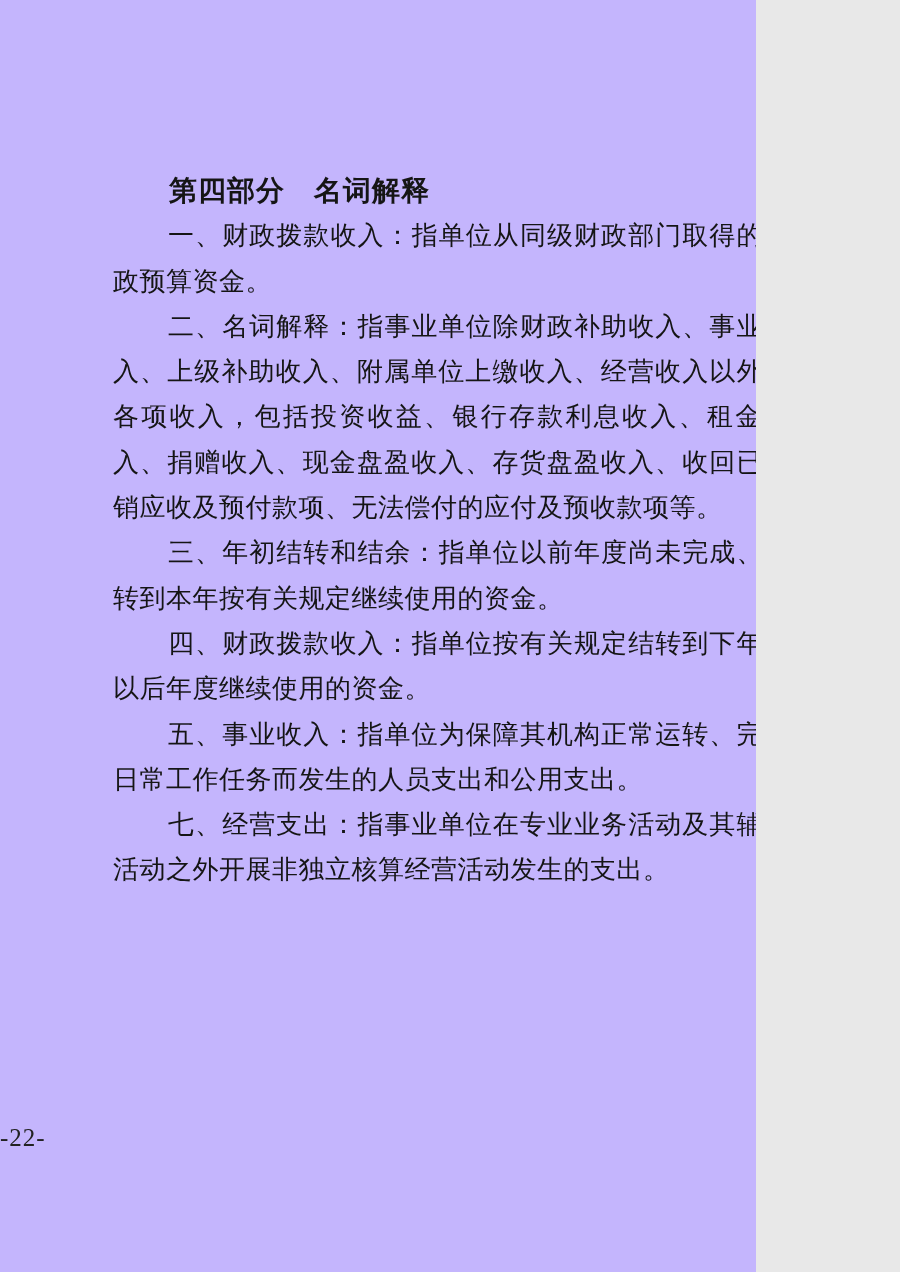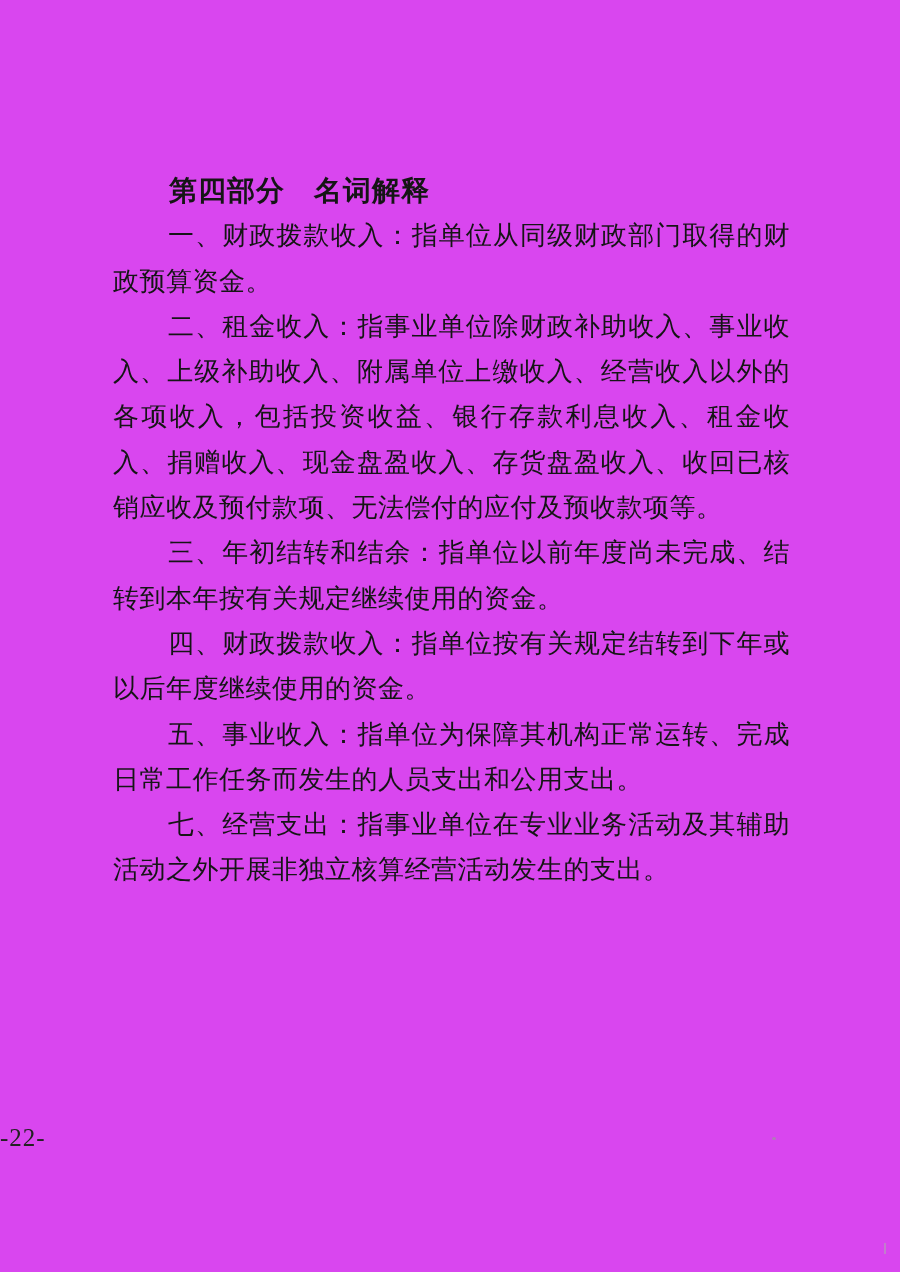--- a/index.html
+++ b/index.html
@@ -9,9 +9,9 @@
   }
   .page {
     position: relative;
-    width: 900px;
+    width: 756px;
     height: 1272px;
-    background: #d946ef;
+    background: #c4b5fd;
     overflow: hidden;
     font-family: "Liberation Serif", "DejaVu Serif", serif;
     color: #151515;

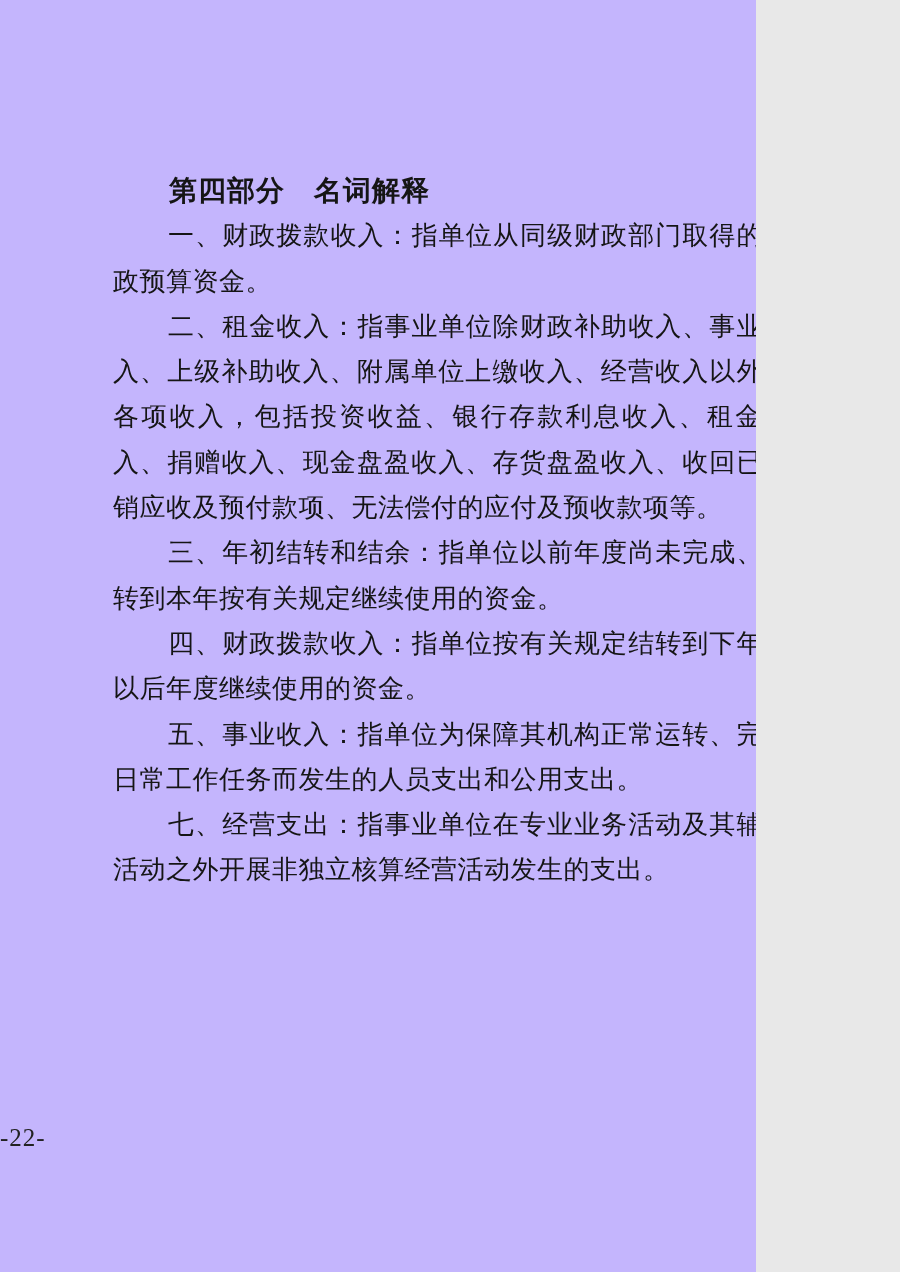--- a/index.html
+++ b/index.html
@@ -82,7 +82,7 @@
 
     <p class="para"><span class="term">一、财政拨款收入：</span><span>指单位从同级财政部门取得的财政预算资金。</span></p>
 
-    <p class="para"><span class="term">二、租金收入：</span><span>指事业单位除财政补助收入、事业收入、上级补助收入、附属单位上缴收入、经营收入以外的各项收入，包括投资收益、银行存款利息收入、租金收入、捐赠收入、现金盘盈收入、存货盘盈收入、收回已核销应收及预付款项、无法偿付的应付及预收款项等。</span></p>
+    <p class="para"><span class="term">二、名词解释：</span><span>指事业单位除财政补助收入、事业收入、上级补助收入、附属单位上缴收入、经营收入以外的各项收入，包括投资收益、银行存款利息收入、租金收入、捐赠收入、现金盘盈收入、存货盘盈收入、收回已核销应收及预付款项、无法偿付的应付及预收款项等。</span></p>
 
     <p class="para"><span class="term">三、年初结转和结余：</span><span>指单位以前年度尚未完成、结转到本年按有关规定继续使用的资金。</span></p>
 

